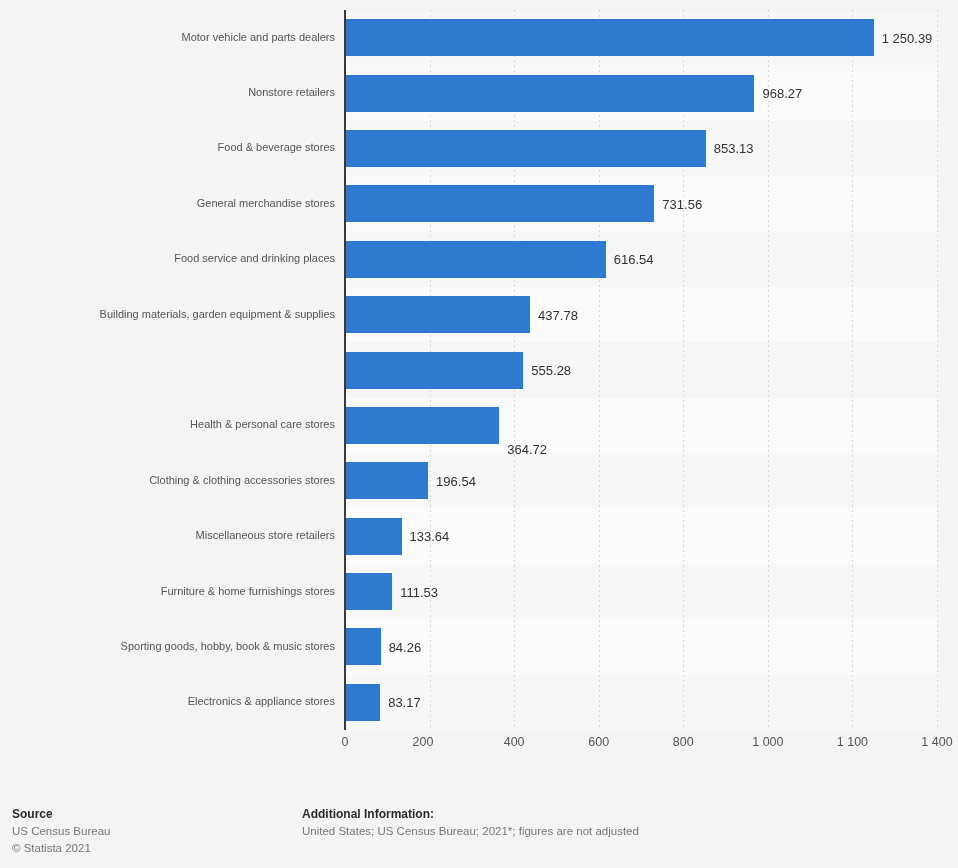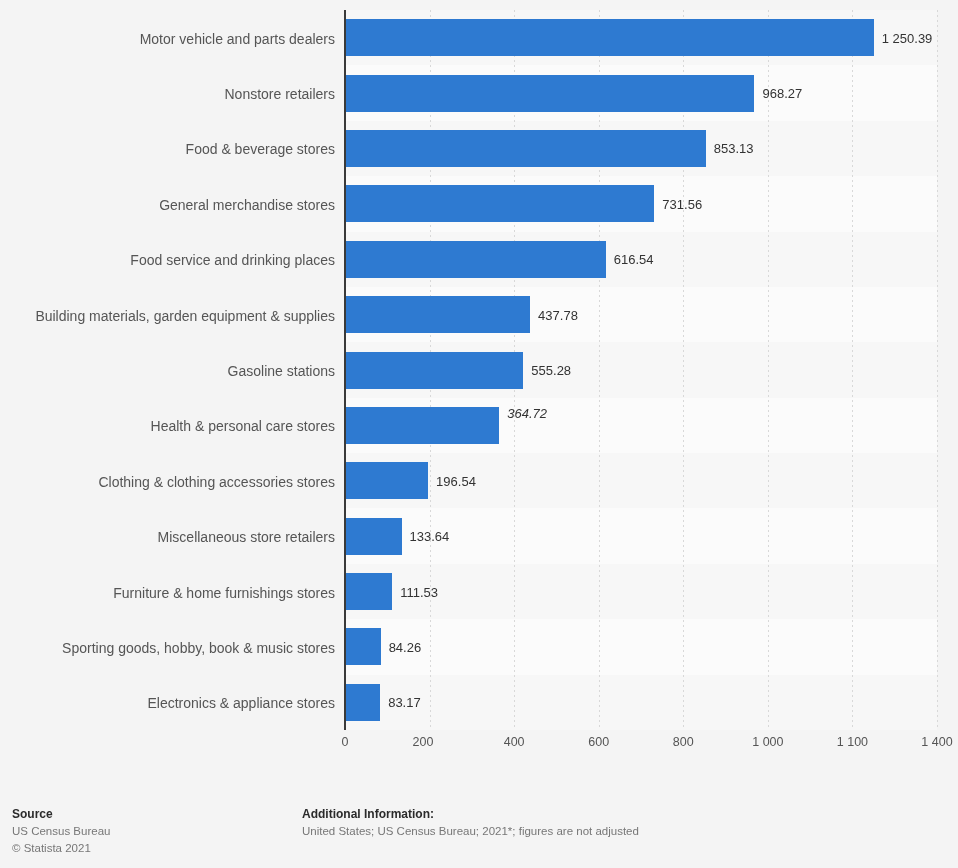--- a/index.html
+++ b/index.html
@@ -86,7 +86,7 @@
     right: 0;
     width: 330px;
     text-align: right;
-    font-size: 14px;
+    font-size: 11px;
     color: #555555;
     white-space: nowrap;
     line-height: 1;

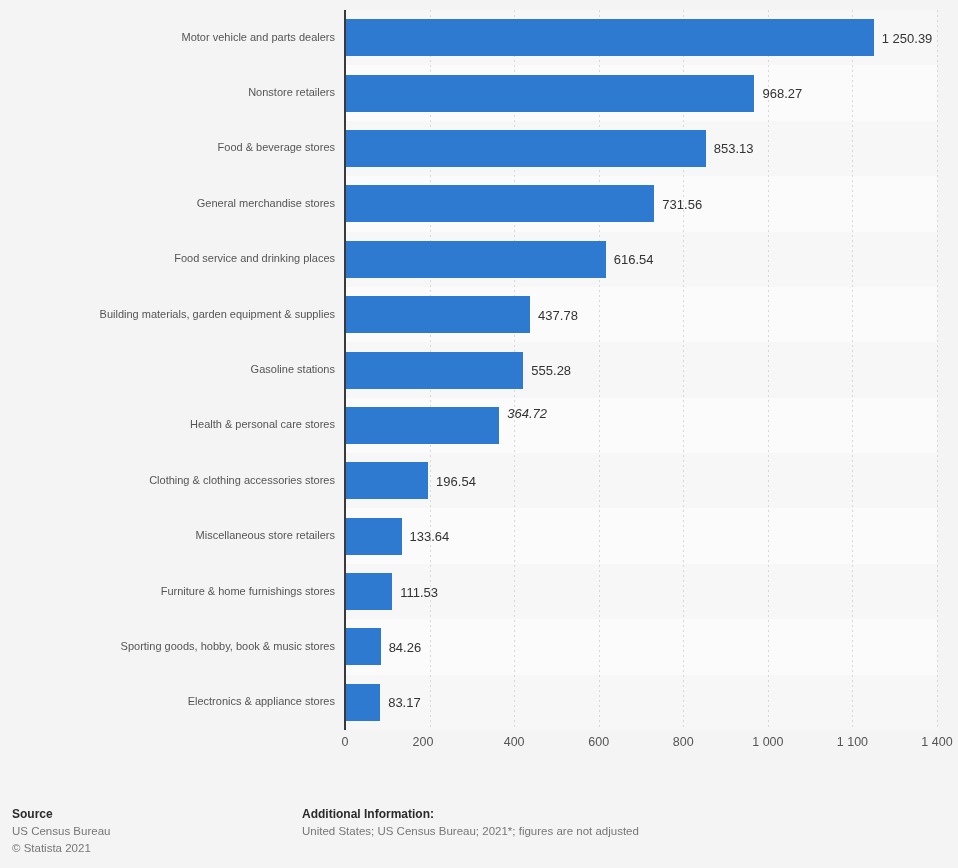--- a/index.html
+++ b/index.html
@@ -223,7 +223,6 @@
       <div class="cat-label" style="top: 187.846px;">General merchandise stores</div>
       <div class="cat-label" style="top: 243.231px;">Food service and drinking places</div>
       <div class="cat-label" style="top: 298.615px;">Building materials, garden equipment &amp; supplies</div>
-      <div class="cat-label" style="top: 354px;">Gasoline stations</div>
       <div class="cat-label" style="top: 409.385px;">Health &amp; personal care stores</div>
       <div class="cat-label" style="top: 464.769px;">Clothing &amp; clothing accessories stores</div>
       <div class="cat-label" style="top: 520.154px;">Miscellaneous store retailers</div>

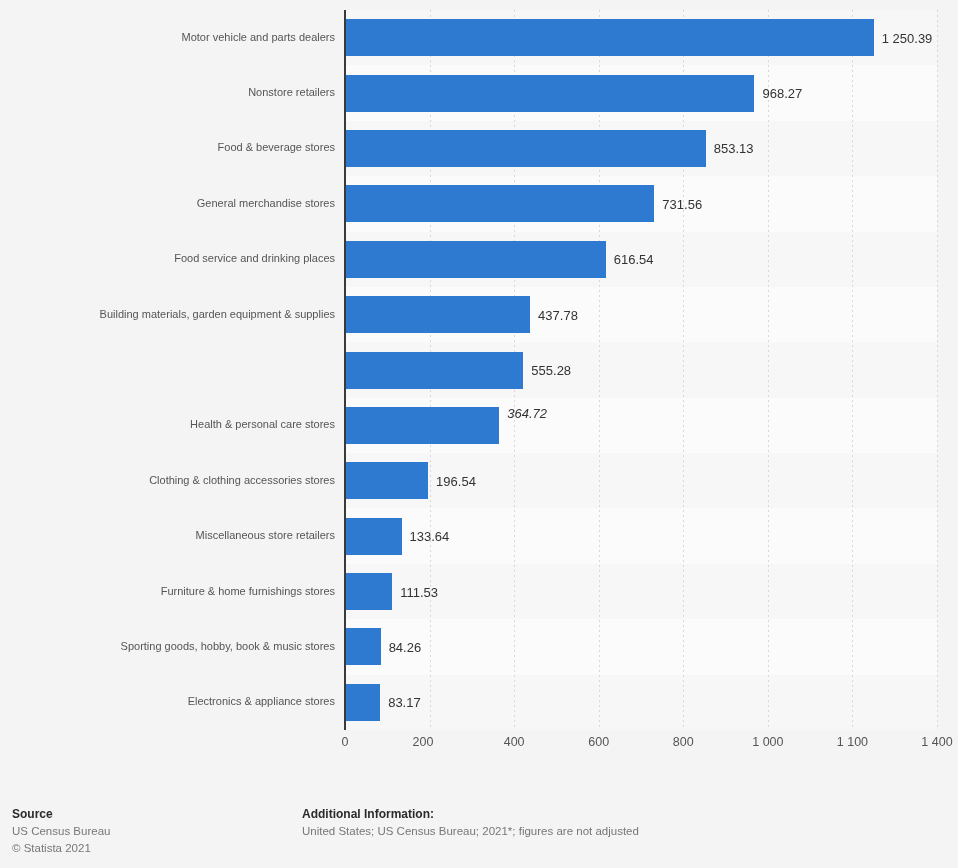--- a/index.html
+++ b/index.html
@@ -205,7 +205,7 @@
         <div class="value-label" style="left: 268.708px; top: 243.231px;">616.54</div>
         <div class="value-label" style="left: 193.118px; top: 298.615px;">437.78</div>
         <div class="value-label" style="left: 186.336px; top: 354px;">555.28</div>
-        <div class="value-label" style="left: 162.224px; top: 397px; font-style: italic;">364.72</div>
+        <div class="value-label" style="left: 162.224px; top: 433px;">364.72</div>
         <div class="value-label" style="left: 91.1083px; top: 464.769px;">196.54</div>
         <div class="value-label" style="left: 64.5106px; top: 520.154px;">133.64</div>
         <div class="value-label" style="left: 55.1613px; top: 575.538px; text-align: right;">111.53</div>

